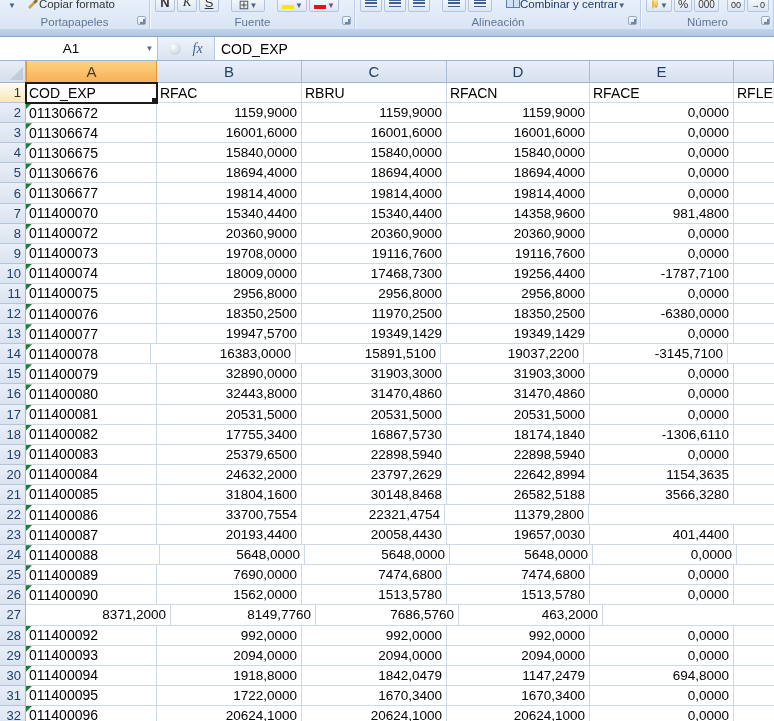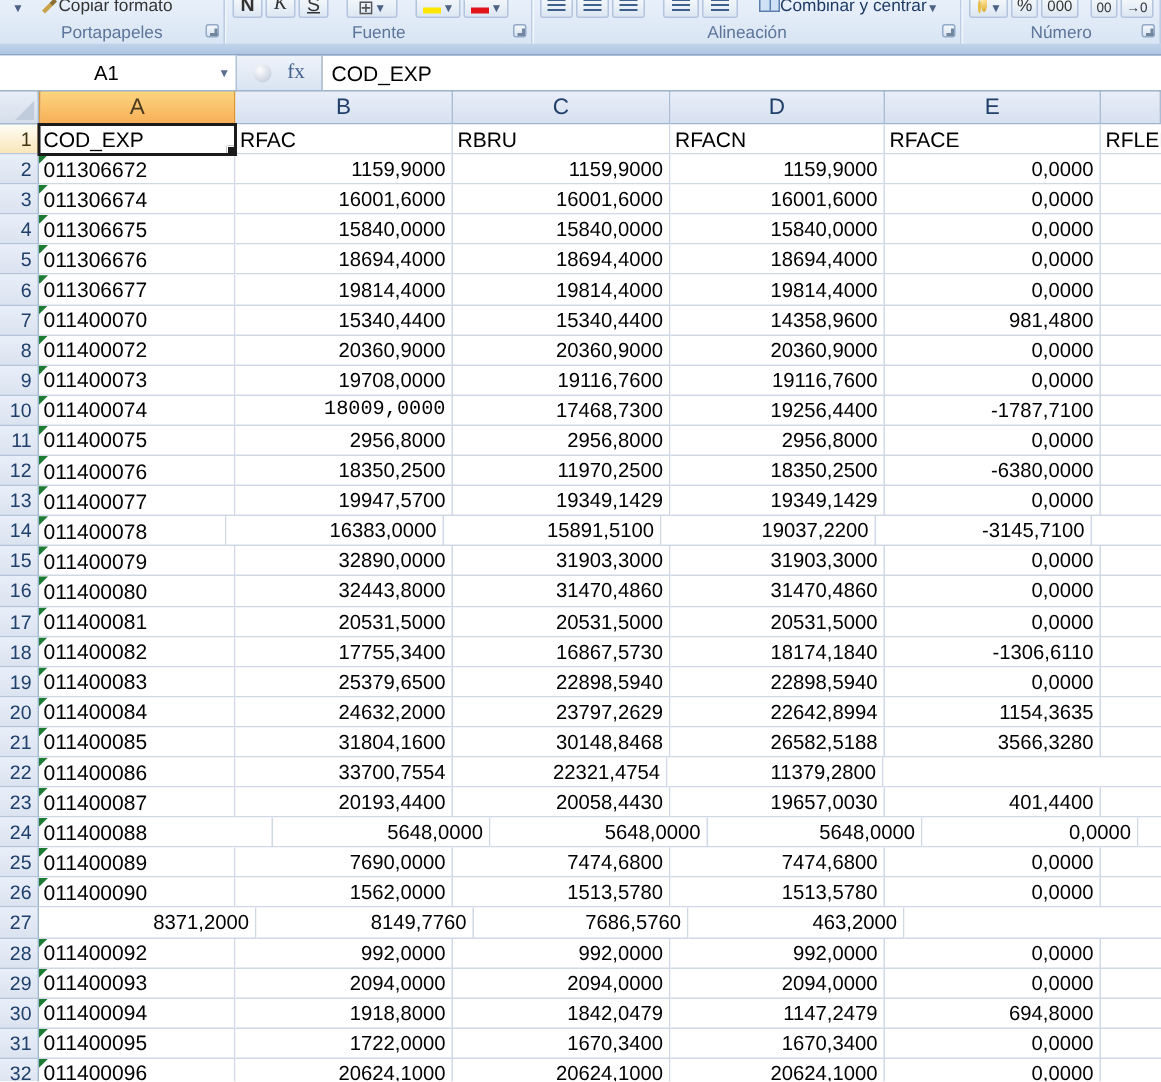--- a/index.html
+++ b/index.html
@@ -57,7 +57,7 @@
   .nbdrop{width:15px;text-align:center;color:#5a6f90;font-size:8px;}
   .fxzone{width:56px;display:flex;align-items:center;justify-content:space-evenly;border-right:1px solid #b8c8de;background:linear-gradient(#eef3fa,#d9e3f1);}
   .fxball{width:12px;height:12px;border-radius:50%;background:radial-gradient(circle at 35% 30%,#fdfdfe,#b7c4d6);}
-  .fxsym{font-family:"Liberation Serif",serif;font-size:14px;color:#44618e;}
+  .fxsym{font-family:"Liberation Serif",serif;font-style:italic;font-size:14px;color:#44618e;}
   .fvalue{flex:1;background:#fff;display:flex;align-items:center;padding-left:6px;font-size:14px;color:#000;}
   
   .sheet{position:relative;}

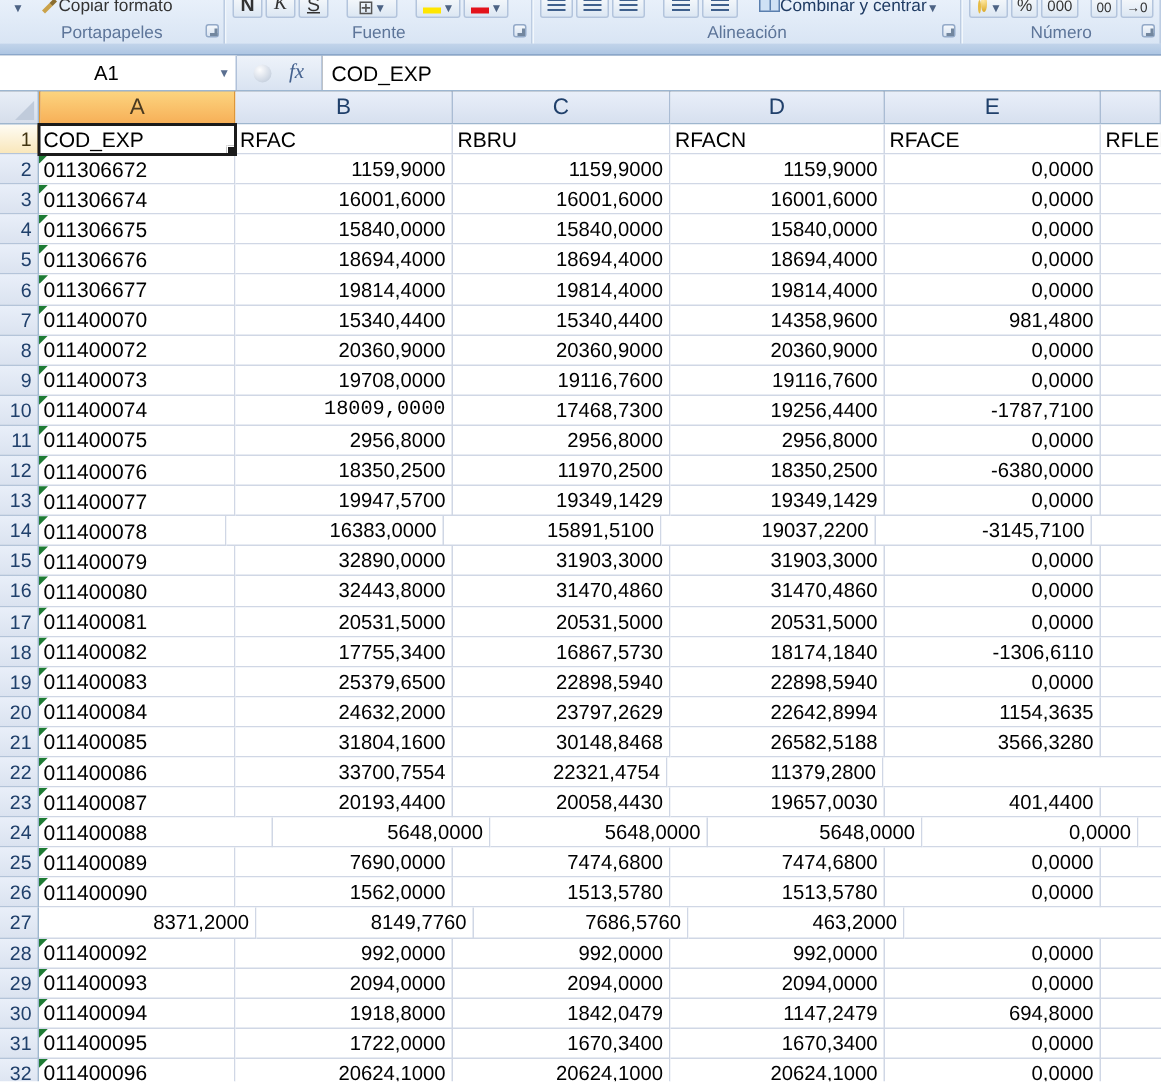--- a/index.html
+++ b/index.html
@@ -356,7 +356,7 @@
       <div class="srow">
         <div class="rowh">10</div>
         <div class="cell textcell tri" style="width: 131px;">011400074</div>
-        <div class="cell numcell" style="width: 145px; font-family: Liberation Mono, monospace;">18009,0000</div>
+        <div class="cell numcell" style="width: 145px;">18009,0000</div>
         <div class="cell numcell" style="width: 145px;">17468,7300</div>
         <div class="cell numcell" style="width: 143px;">19256,4400</div>
         <div class="cell numcell" style="width: 144px;">-1787,7100</div>

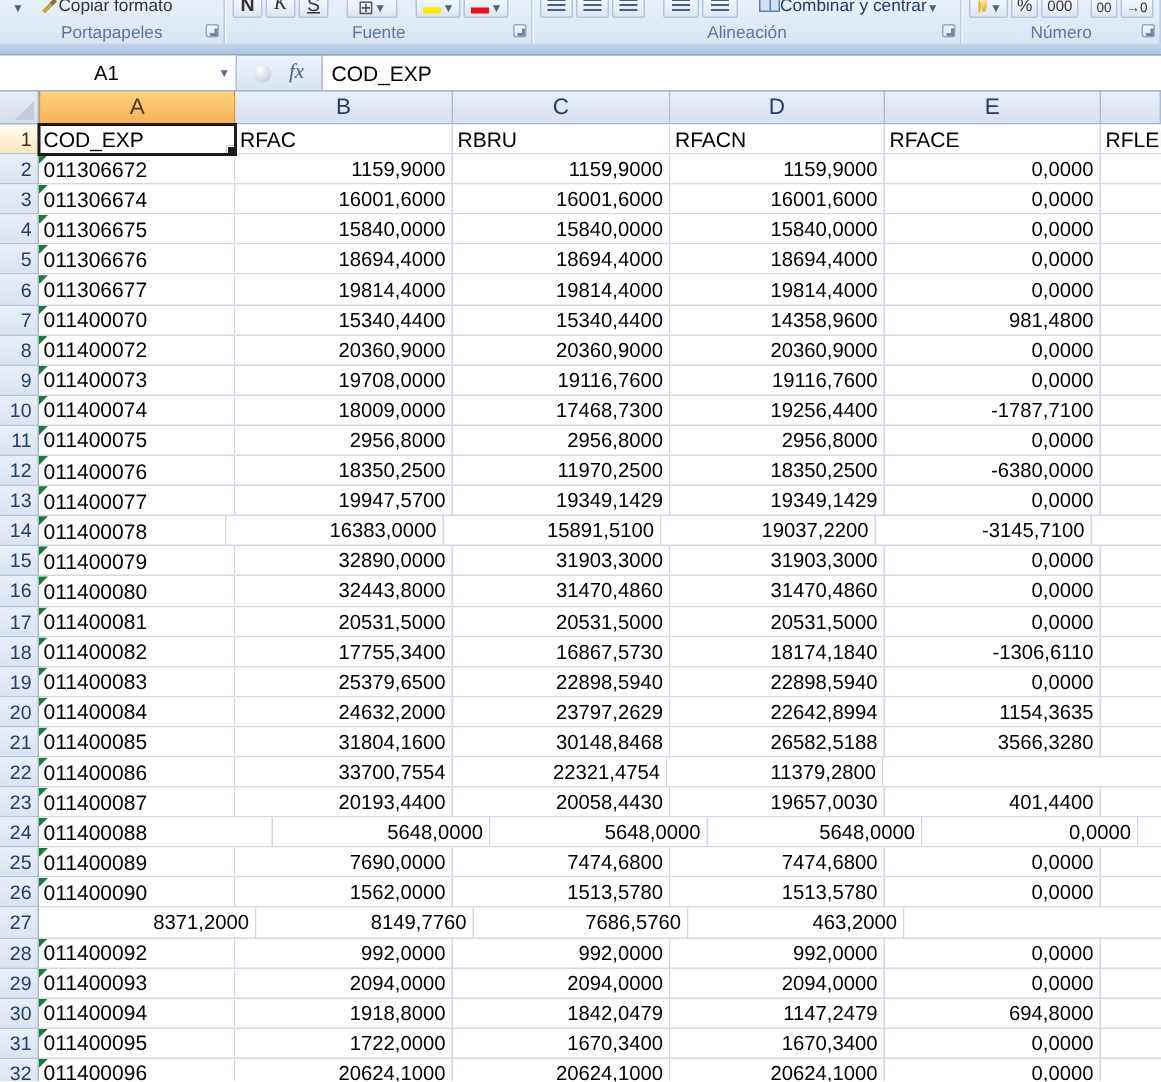--- a/index.html
+++ b/index.html
@@ -480,7 +480,7 @@
       </div>
       <div class="srow">
         <div class="rowh">24</div>
-        <div class="cell textcell tri" style="width: 156px;">011400088</div>
+        <div class="cell textcell tri" style="width: 134px;">011400088</div>
         <div class="cell numcell" style="width: 145px;">5648,0000</div>
         <div class="cell numcell" style="width: 145px;">5648,0000</div>
         <div class="cell numcell" style="width: 143px;">5648,0000</div>

